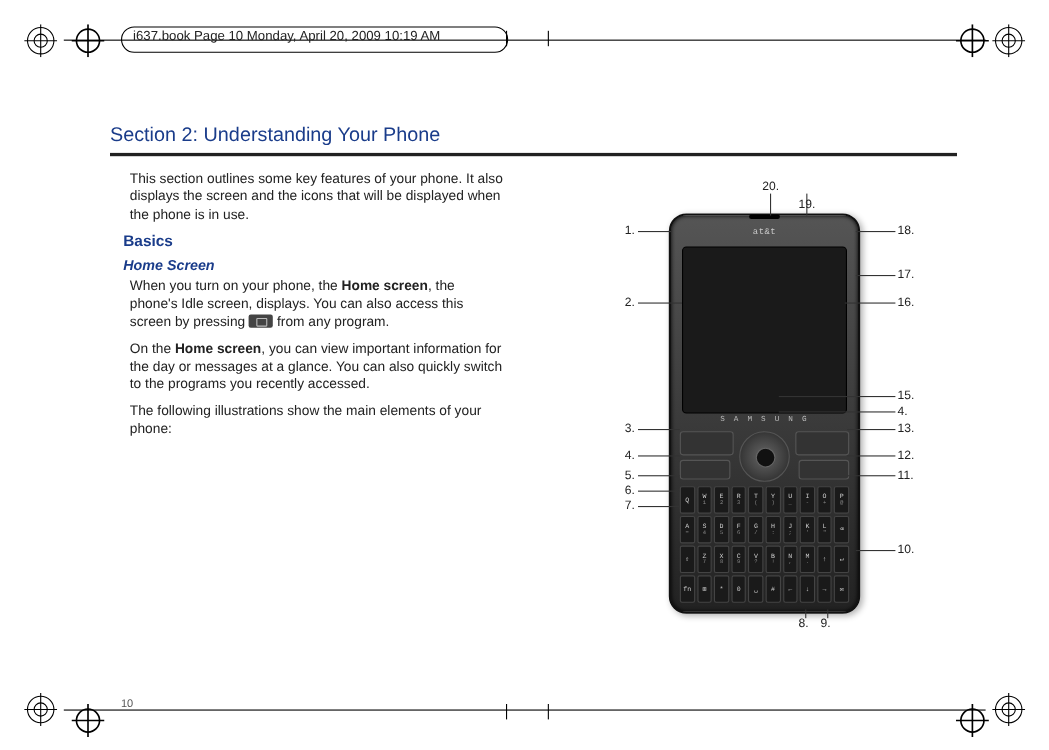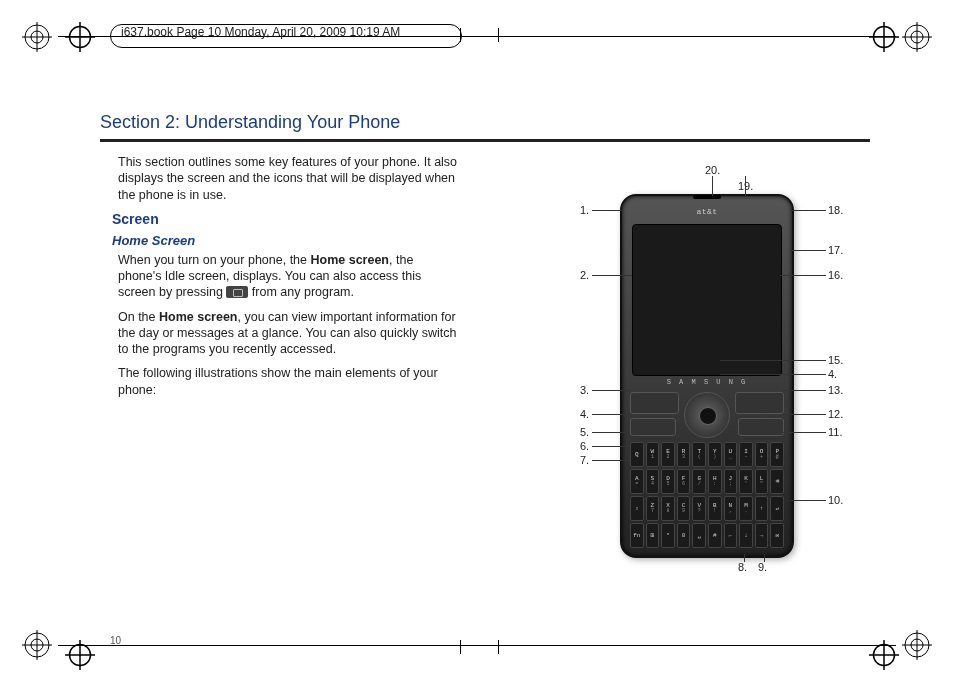--- a/index.html
+++ b/index.html
@@ -64,7 +64,7 @@
   }
   .two-col {
     display: flex;
-    gap: 20px;
+    gap: 8px;
   }
   .col-left {
     width: 360px;

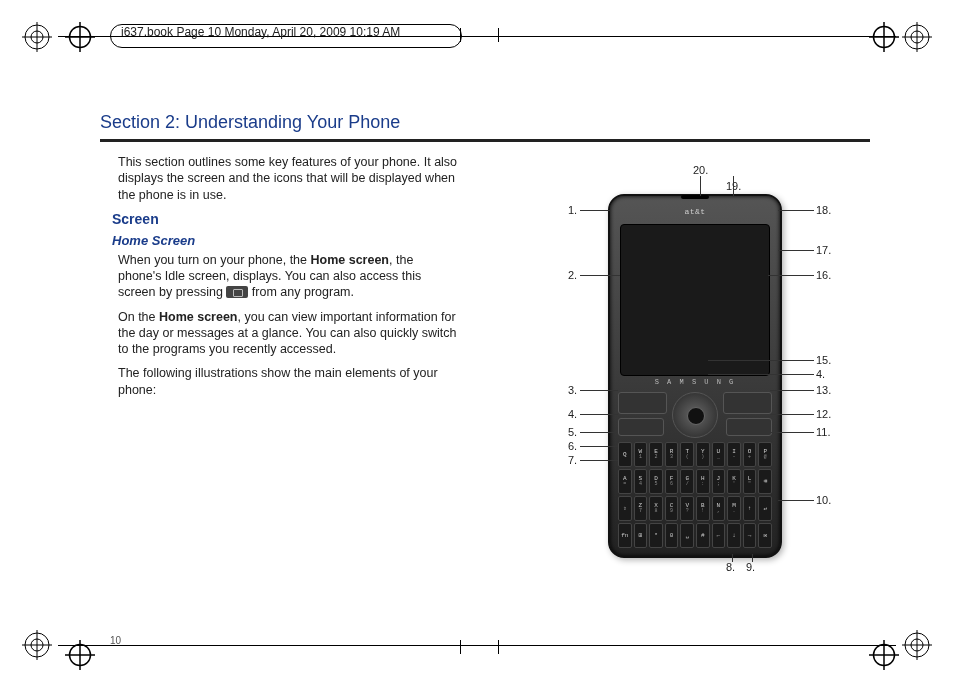--- a/index.html
+++ b/index.html
@@ -338,7 +338,7 @@
     <div class="col-left">
       <p class="para">This section outlines some key features of your phone. It also displays the screen and the icons that will be displayed when the phone is in use.</p>
 
-      <div class="sub-blue">Screen</div>
+      <div class="sub-blue">Basics</div>
 
       <div class="sub-blue-ital">Home Screen</div>
       <p class="para">

